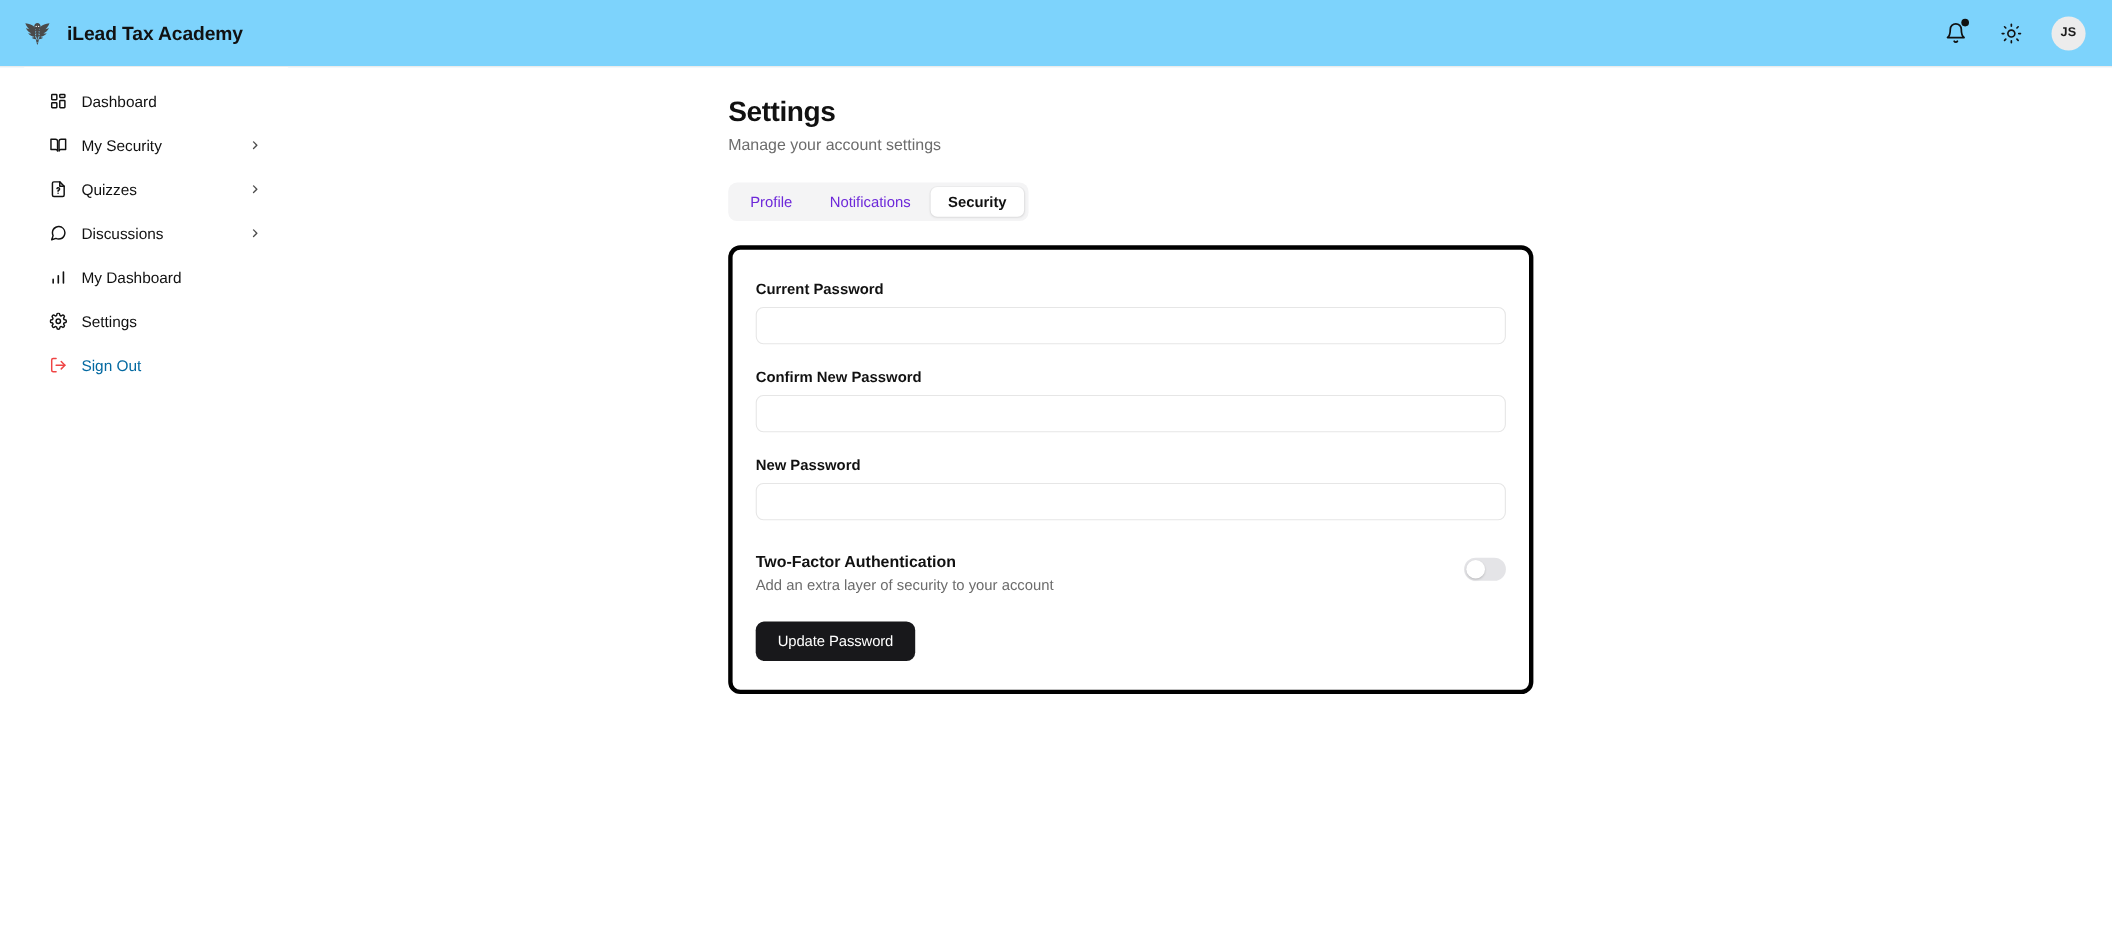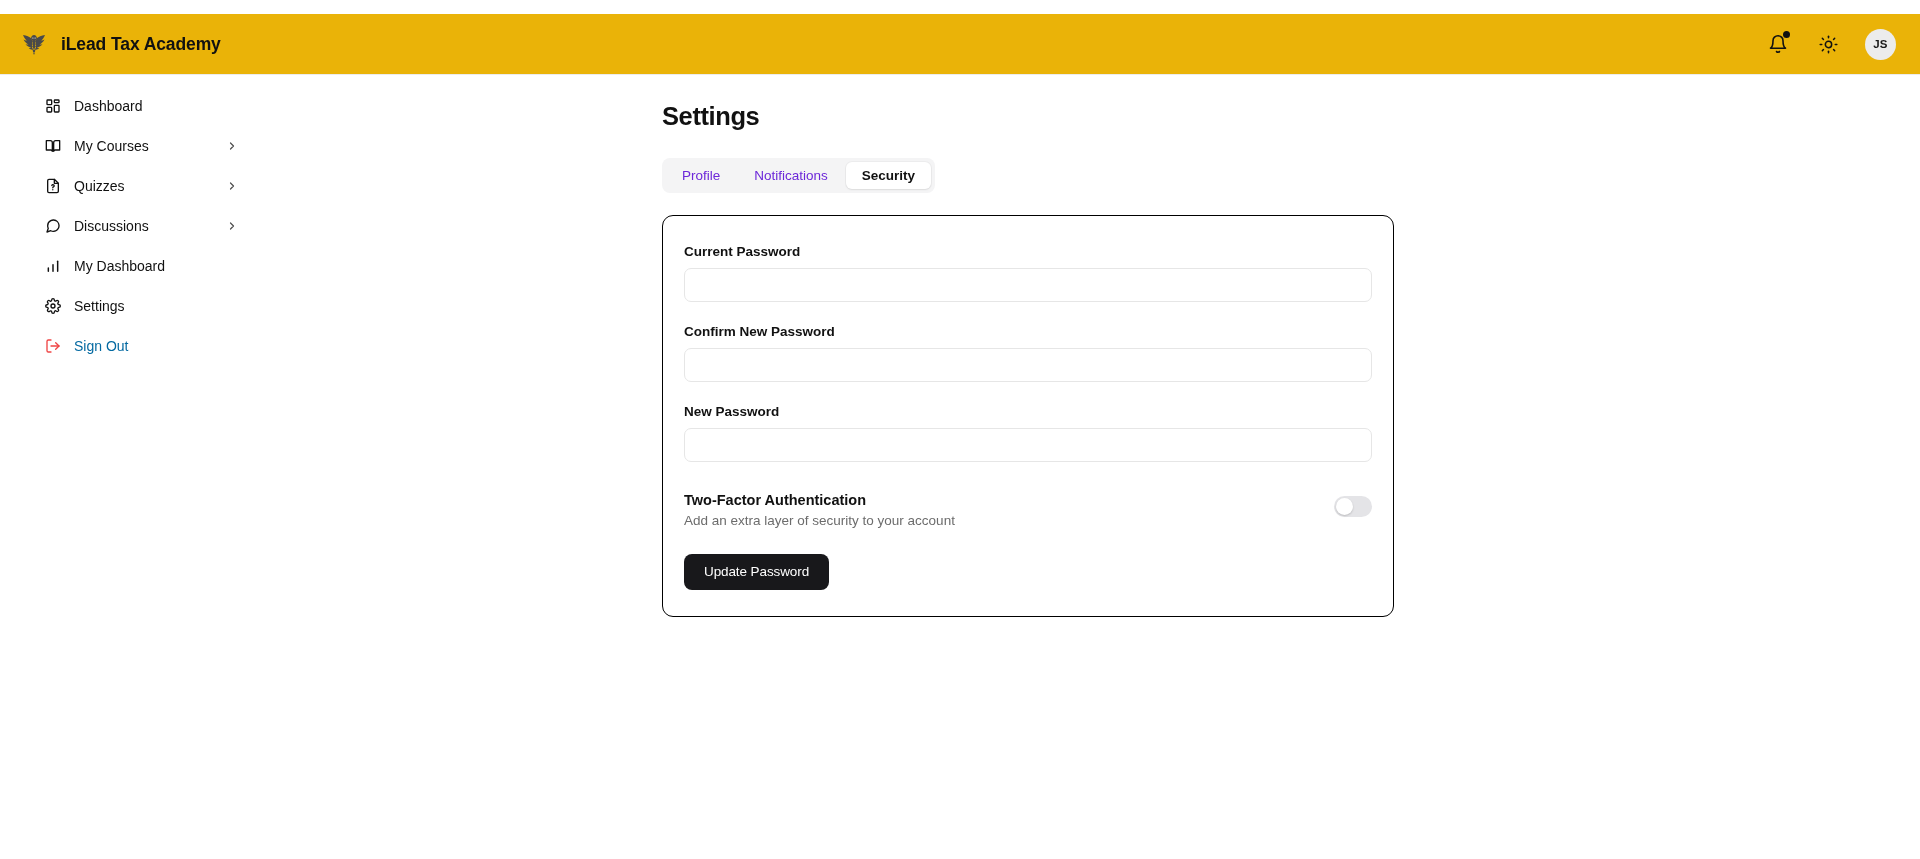--- a/index.html
+++ b/index.html
@@ -22,8 +22,7 @@
     display: flex;
     align-items: center;
     padding: 0 24px 0 18px;
-    background: #eab308;
-    margin-top: 14px;
+    background: #7dd3fc;
   }
   .brand {
     display: flex;

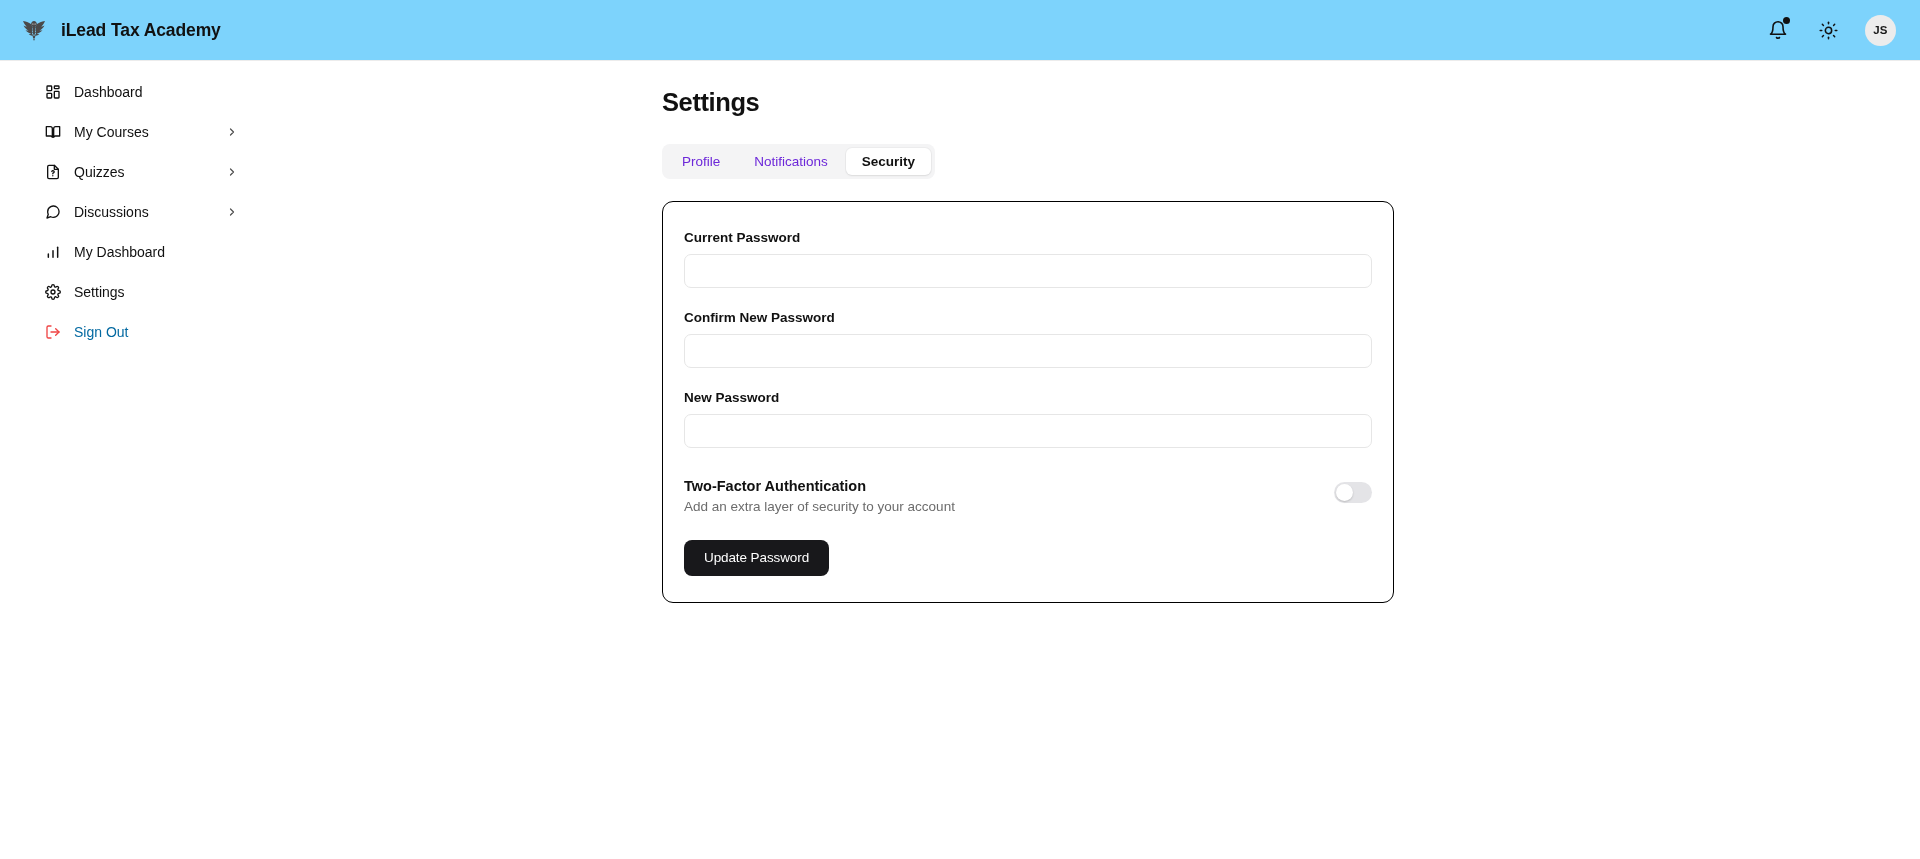--- a/index.html
+++ b/index.html
@@ -348,7 +348,7 @@
           <path d="M22 4h-6a3 3 0 0 0-3 3v13a2.5 2.5 0 0 1 2.5-2H22z"></path>
         </svg>
       </span>
-      <span class="nav-label">My Courses</span>
+      <span class="nav-label">My Security</span>
       <span class="nav-chevron">
         <svg width="12" height="12" viewBox="0 0 24 24" fill="none" stroke="#111" stroke-width="2.4" stroke-linecap="round" stroke-linejoin="round">
           <polyline points="9 18 15 12 9 6"></polyline>

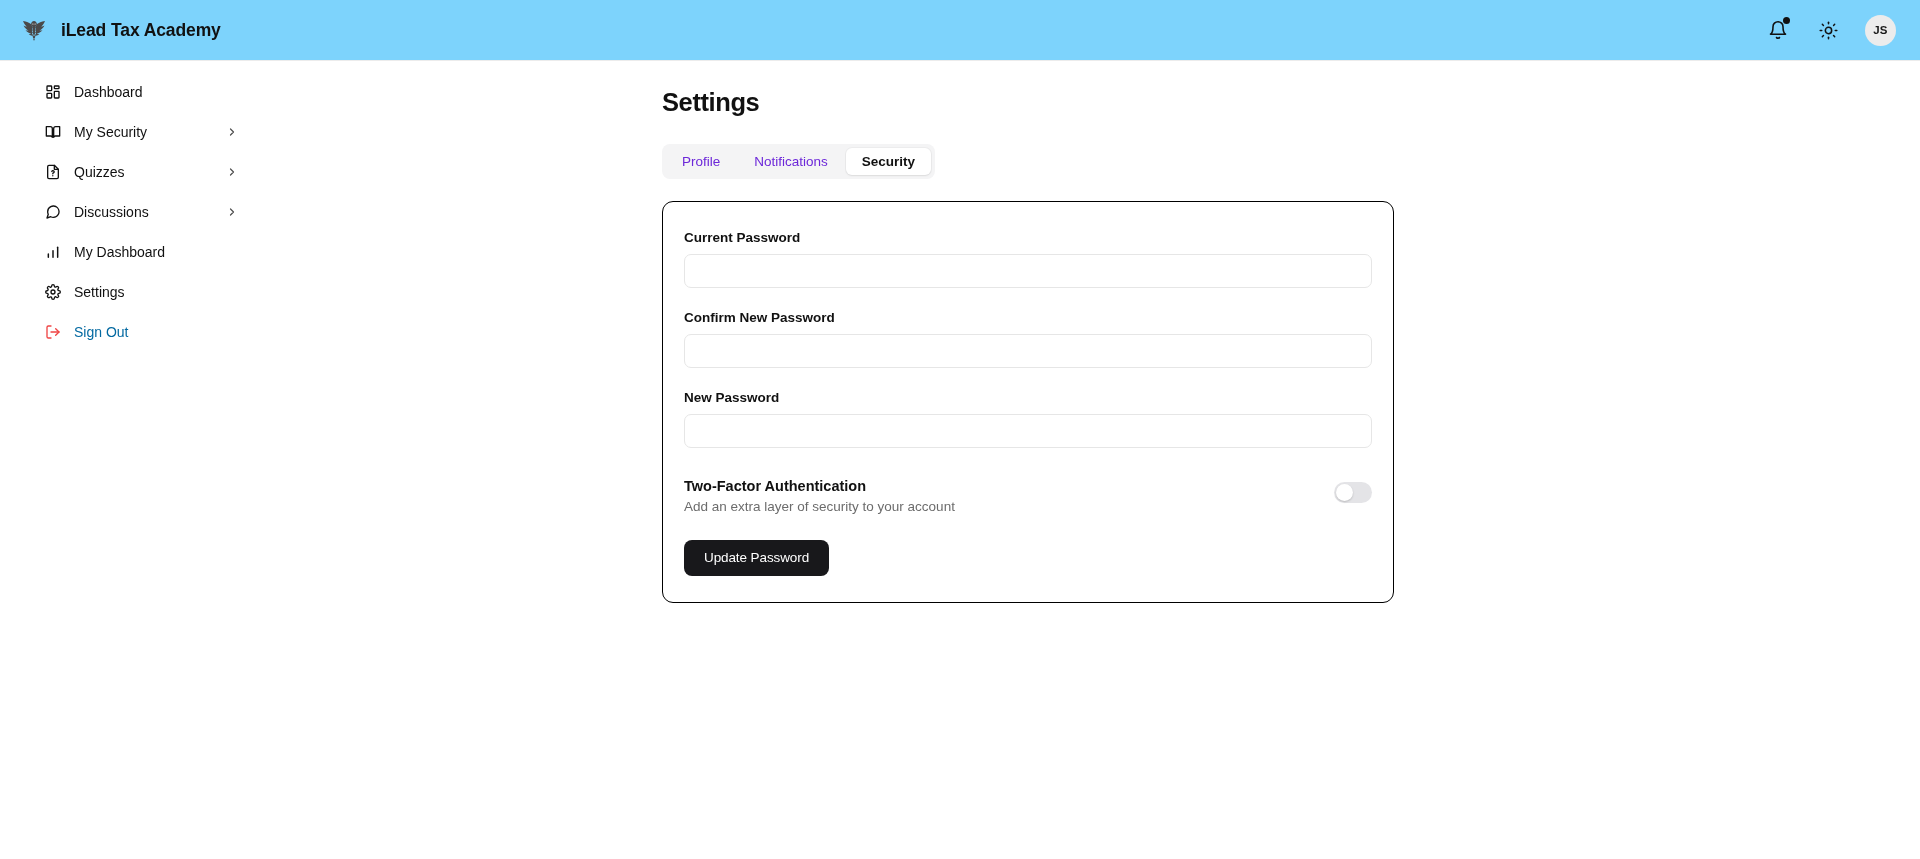--- a/index.html
+++ b/index.html
@@ -425,6 +425,7 @@
     <div class="main-inner">
 
       <h1 class="page-title">Settings</h1>
+      <p class="page-sub">Manage your account settings</p>
 
       <div class="tabs">
         <button class="tab">Profile</button>

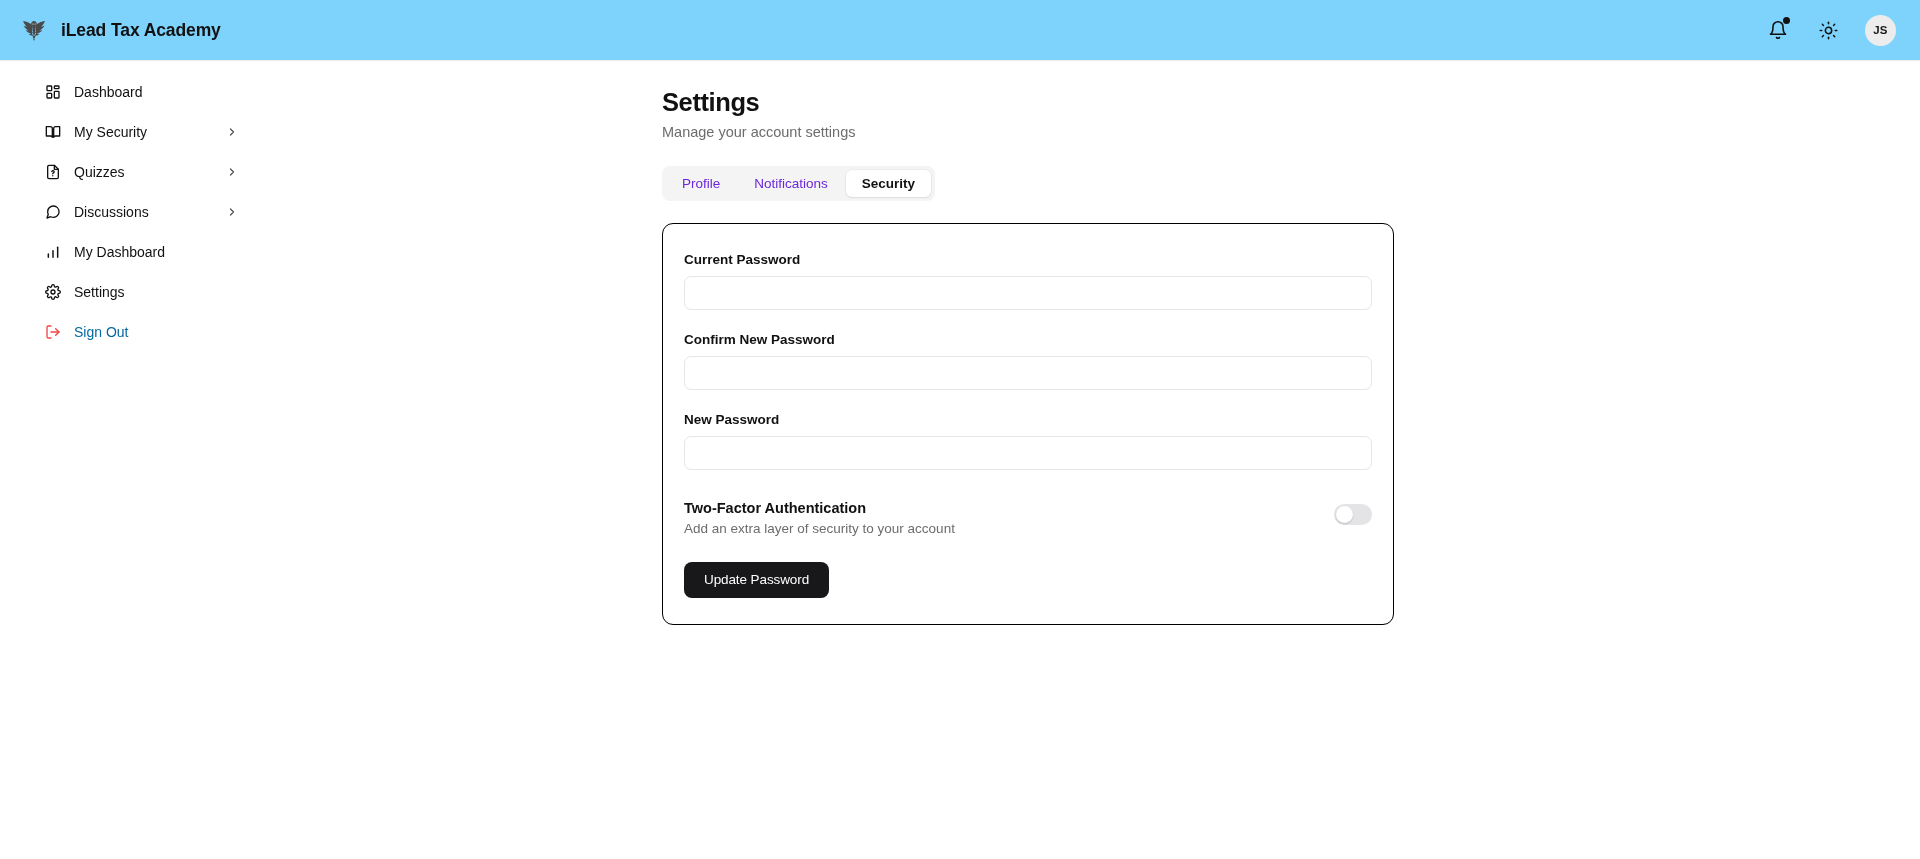--- a/index.html
+++ b/index.html
@@ -185,7 +185,7 @@
   
   .card {
     margin-top: 22px;
-    border: 1px solid #000000;
+    border: 4px solid #000000;
     border-radius: 11px;
     background: #fff;
     padding: 28px 21px 26px 21px;

